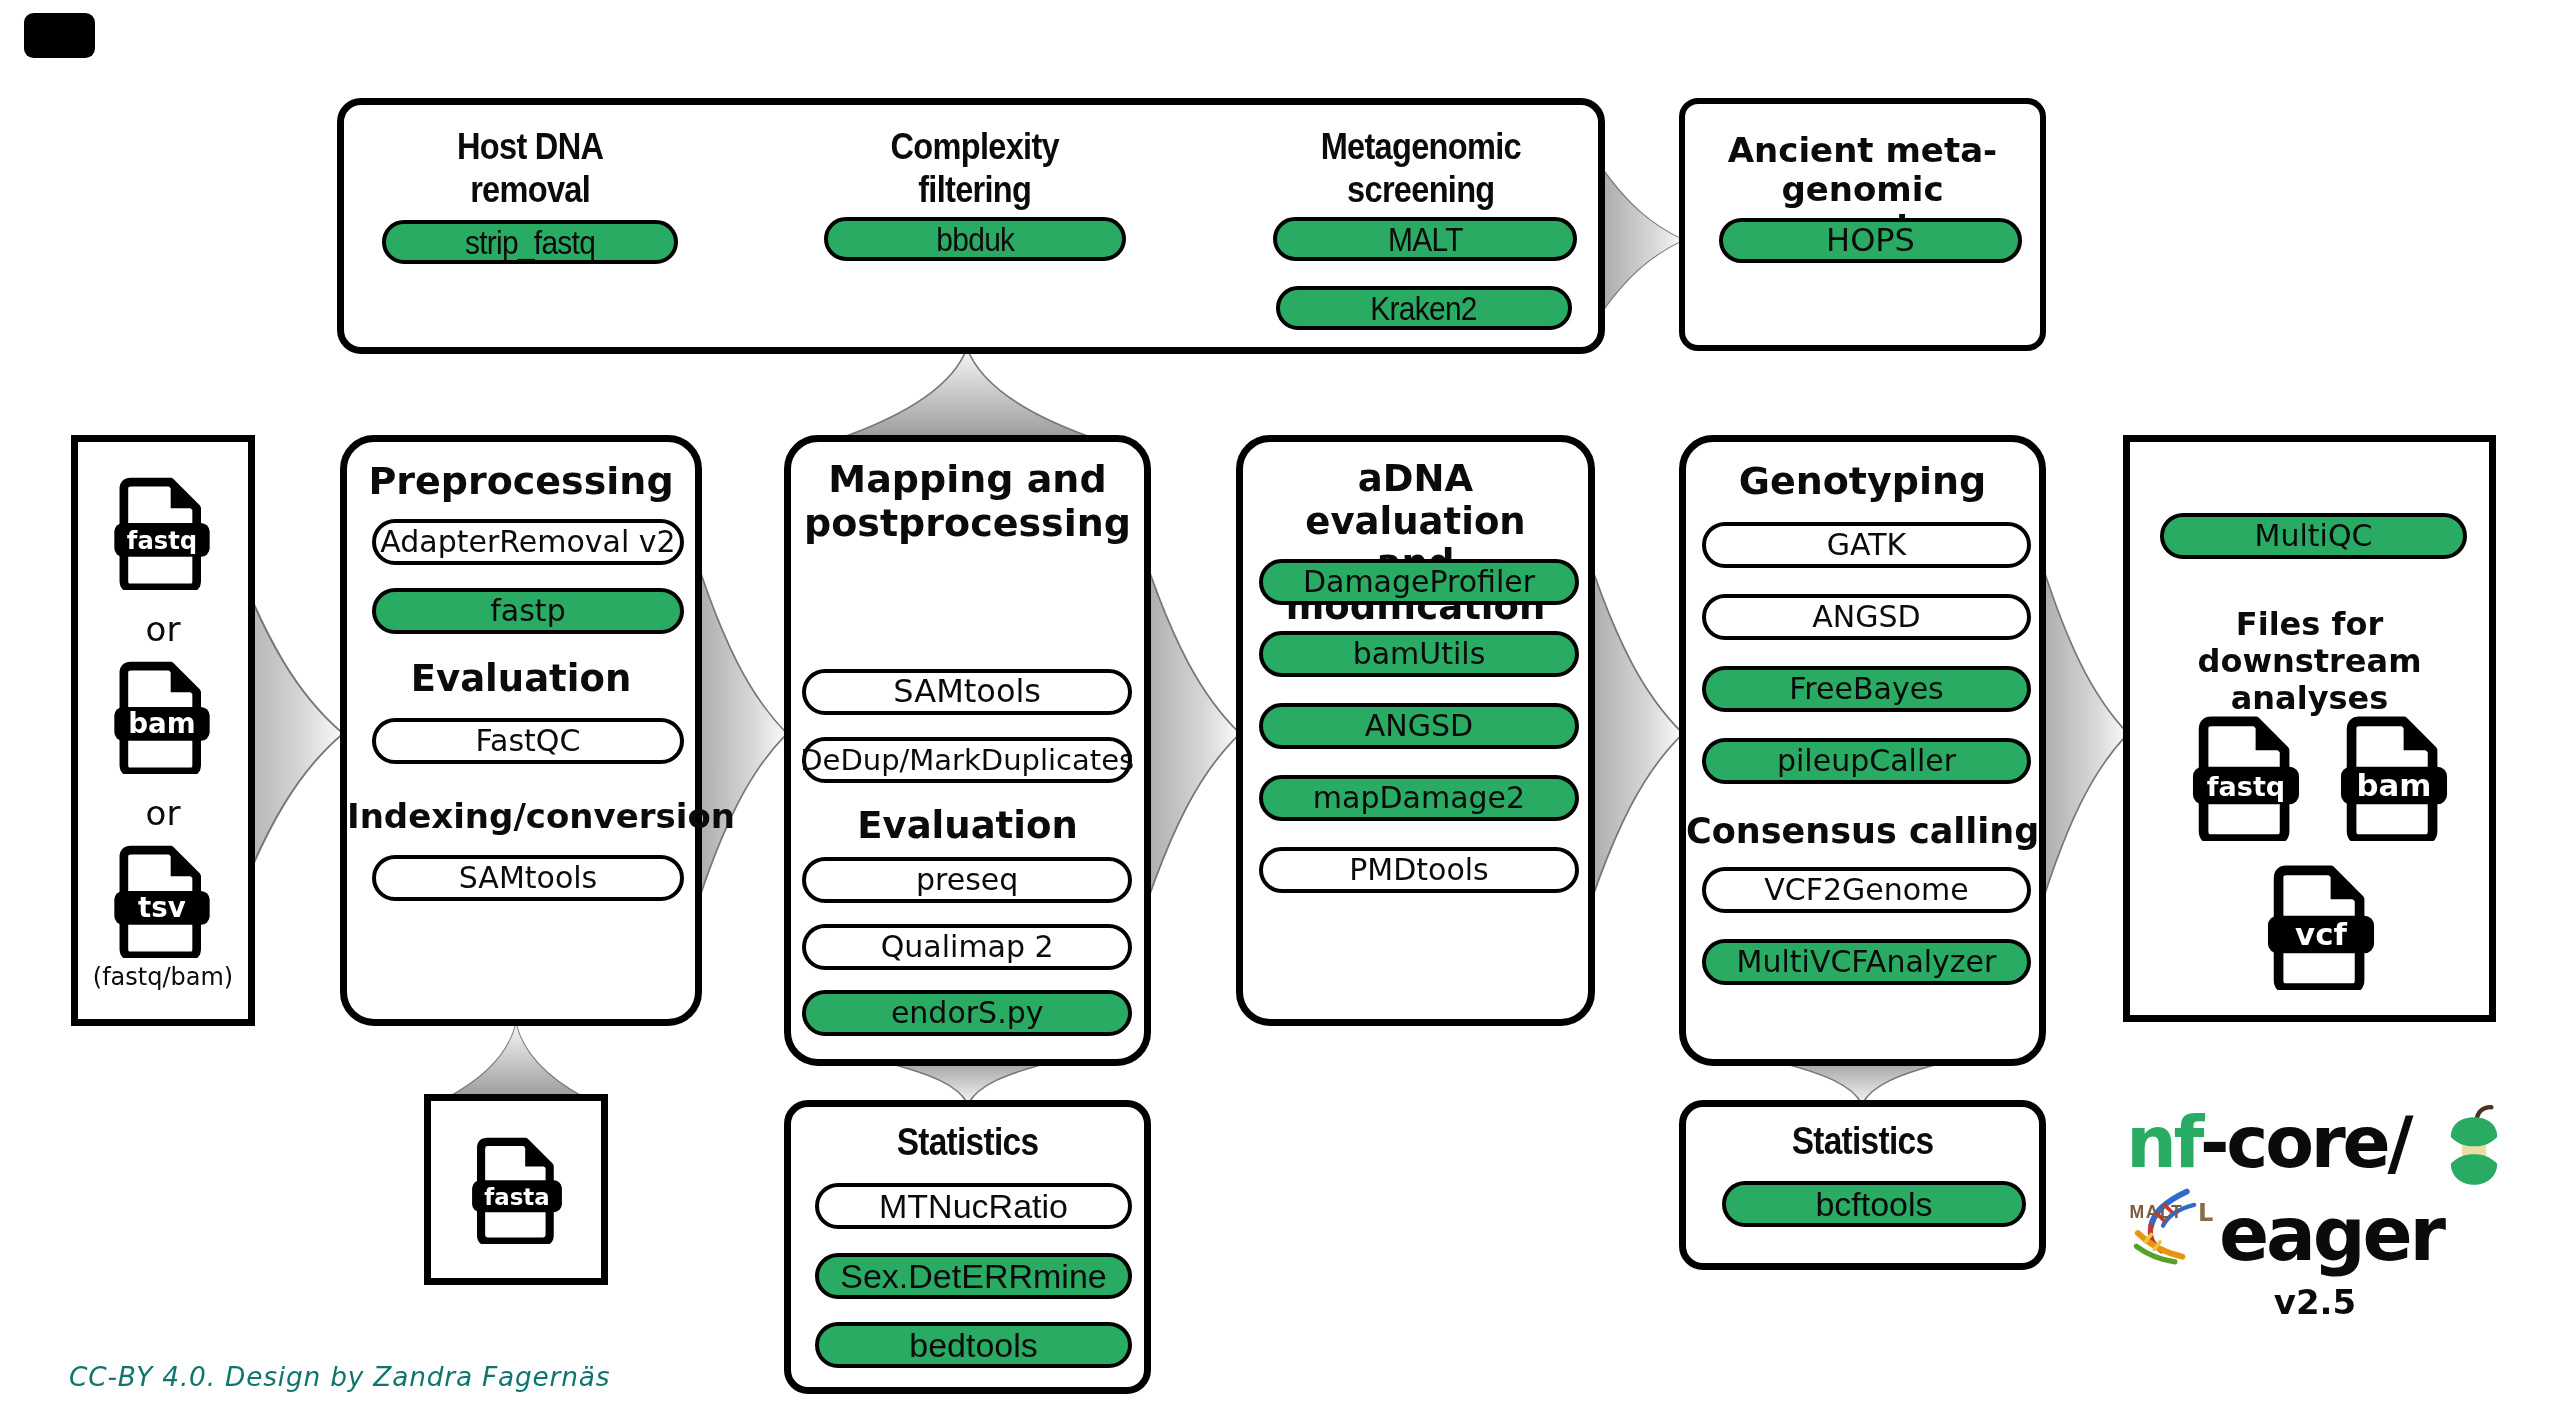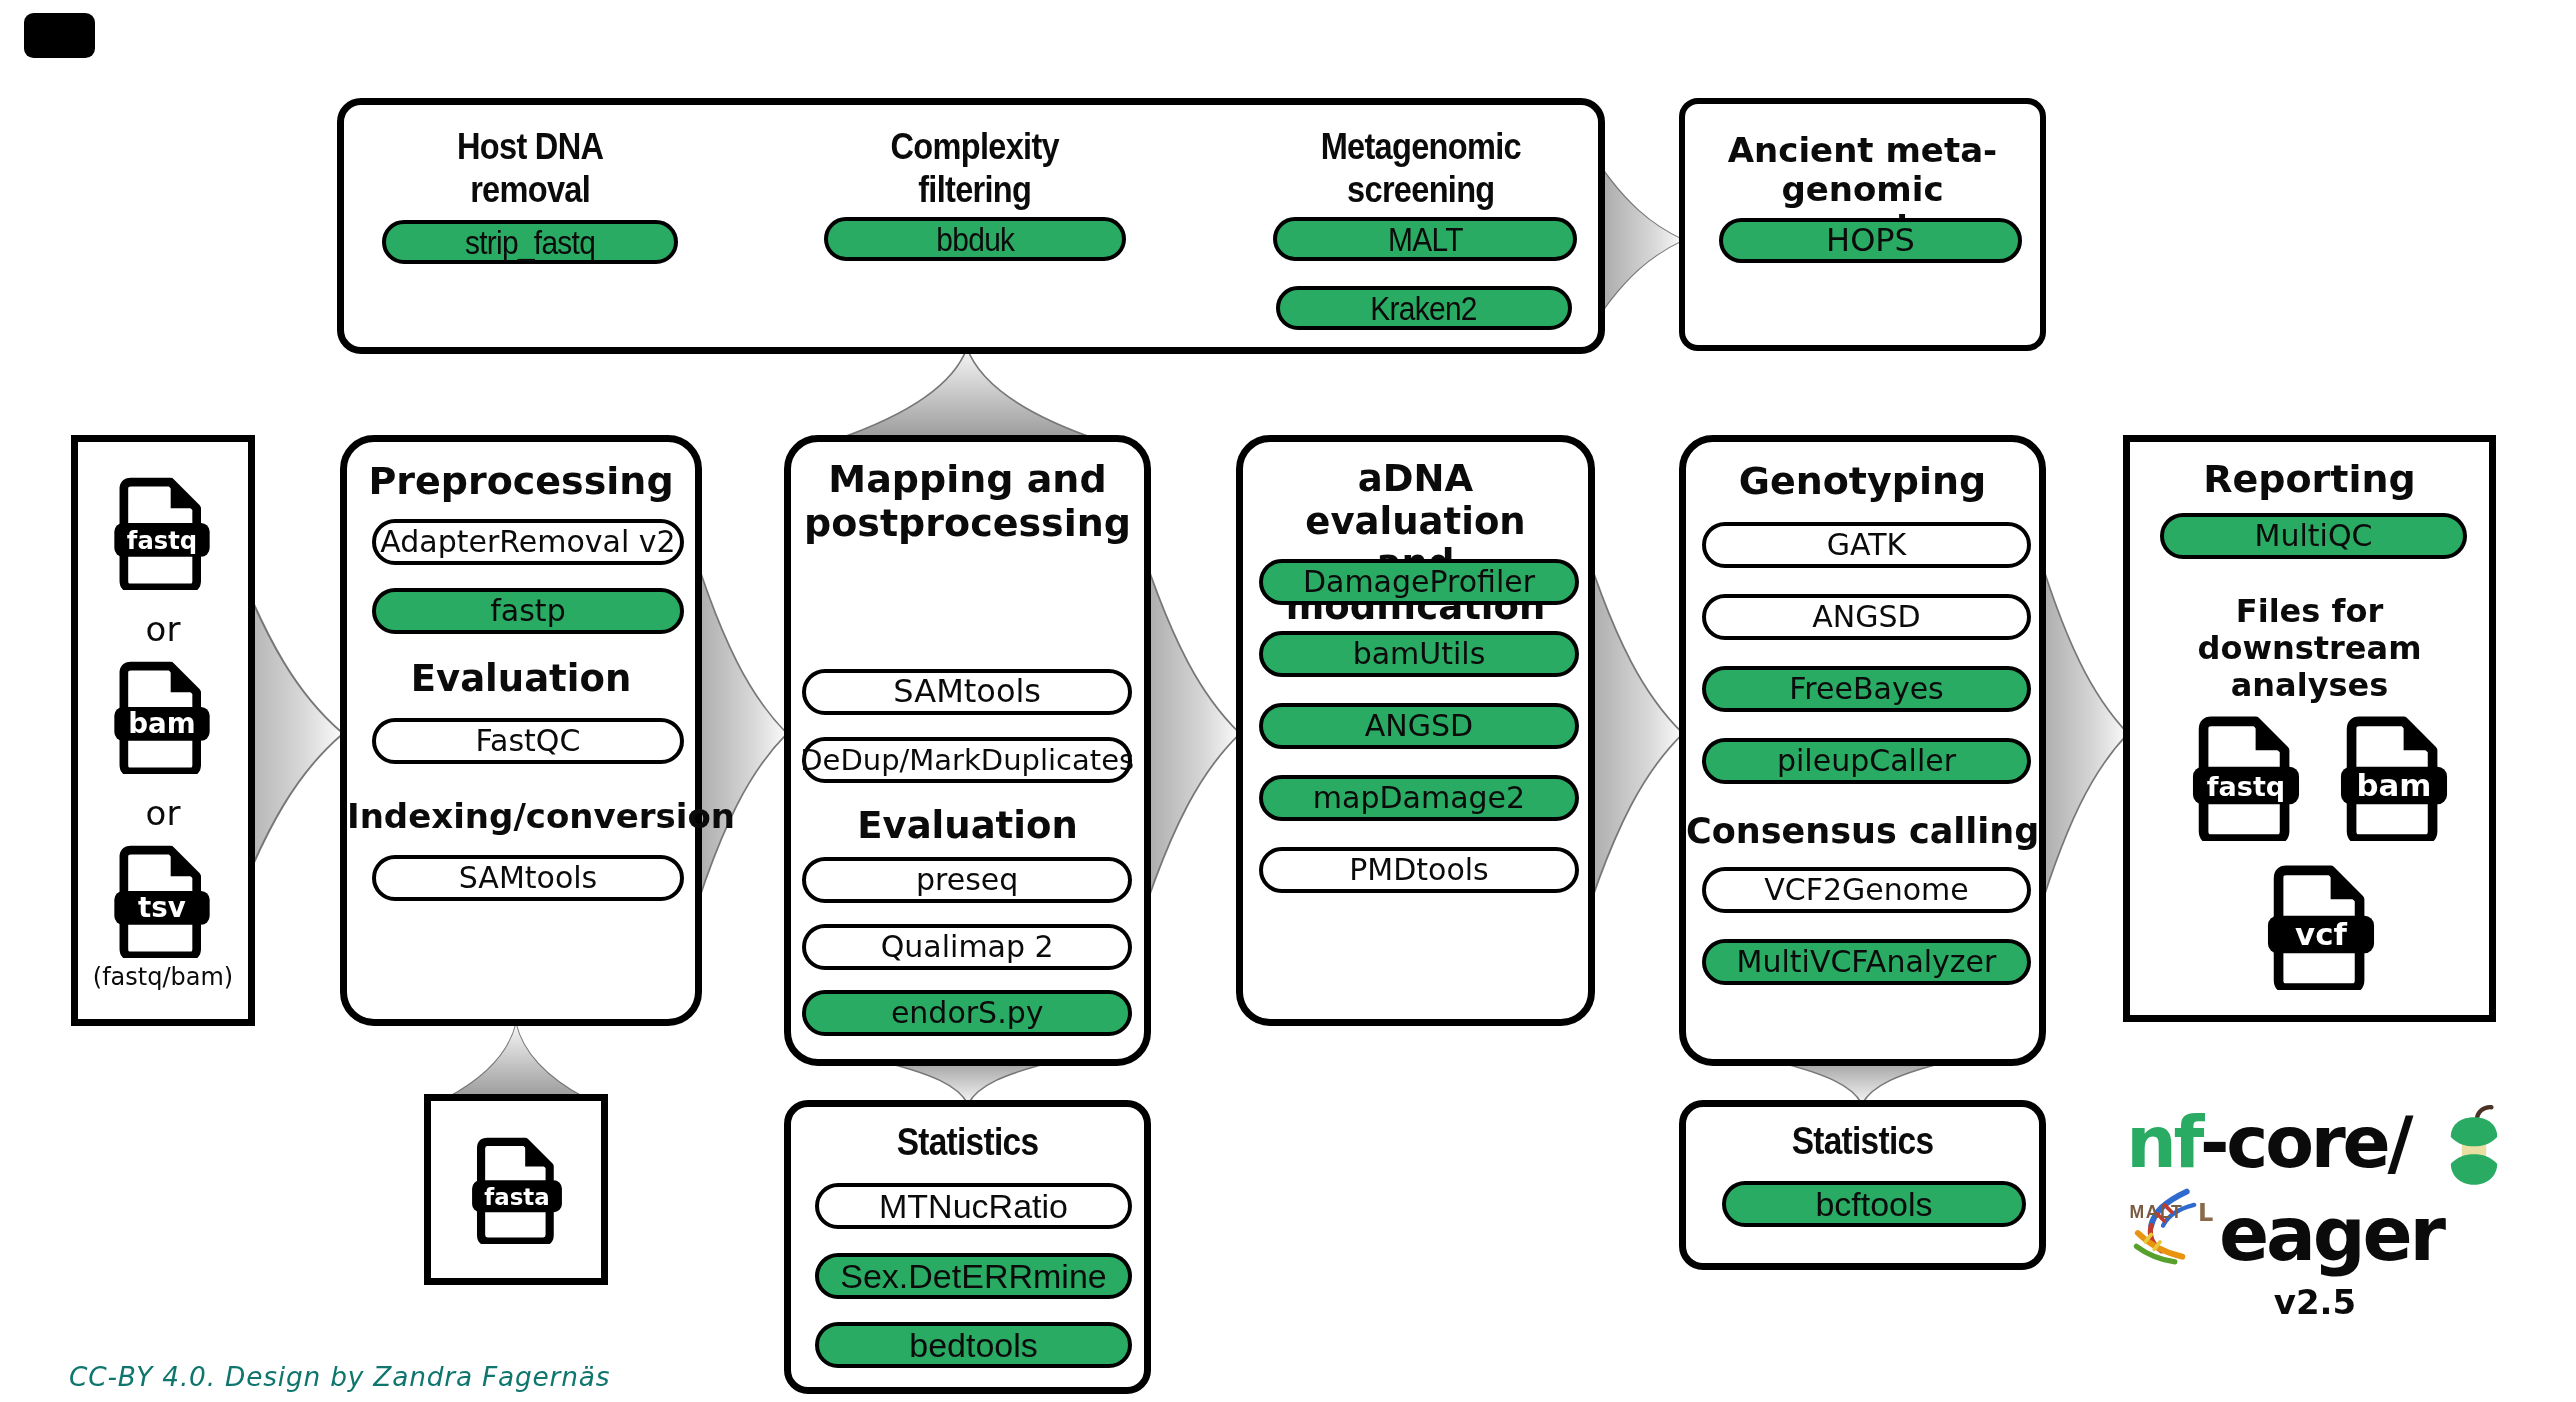--- a/index.html
+++ b/index.html
@@ -205,7 +205,6 @@
 </div>
 
 <div class="box sq" style="left:2123px;top:435px;width:373px;height:587px;">
-  <div class="btitle" style="top:16px;font-size:38px;">Reporting</div>
   <div class="pill green" style="left:30px;top:71px;width:307px;height:46px;">MultiQC</div>
   <div class="btitle" style="top:151px;font-size:32px;">Files for downstream
 analyses</div>

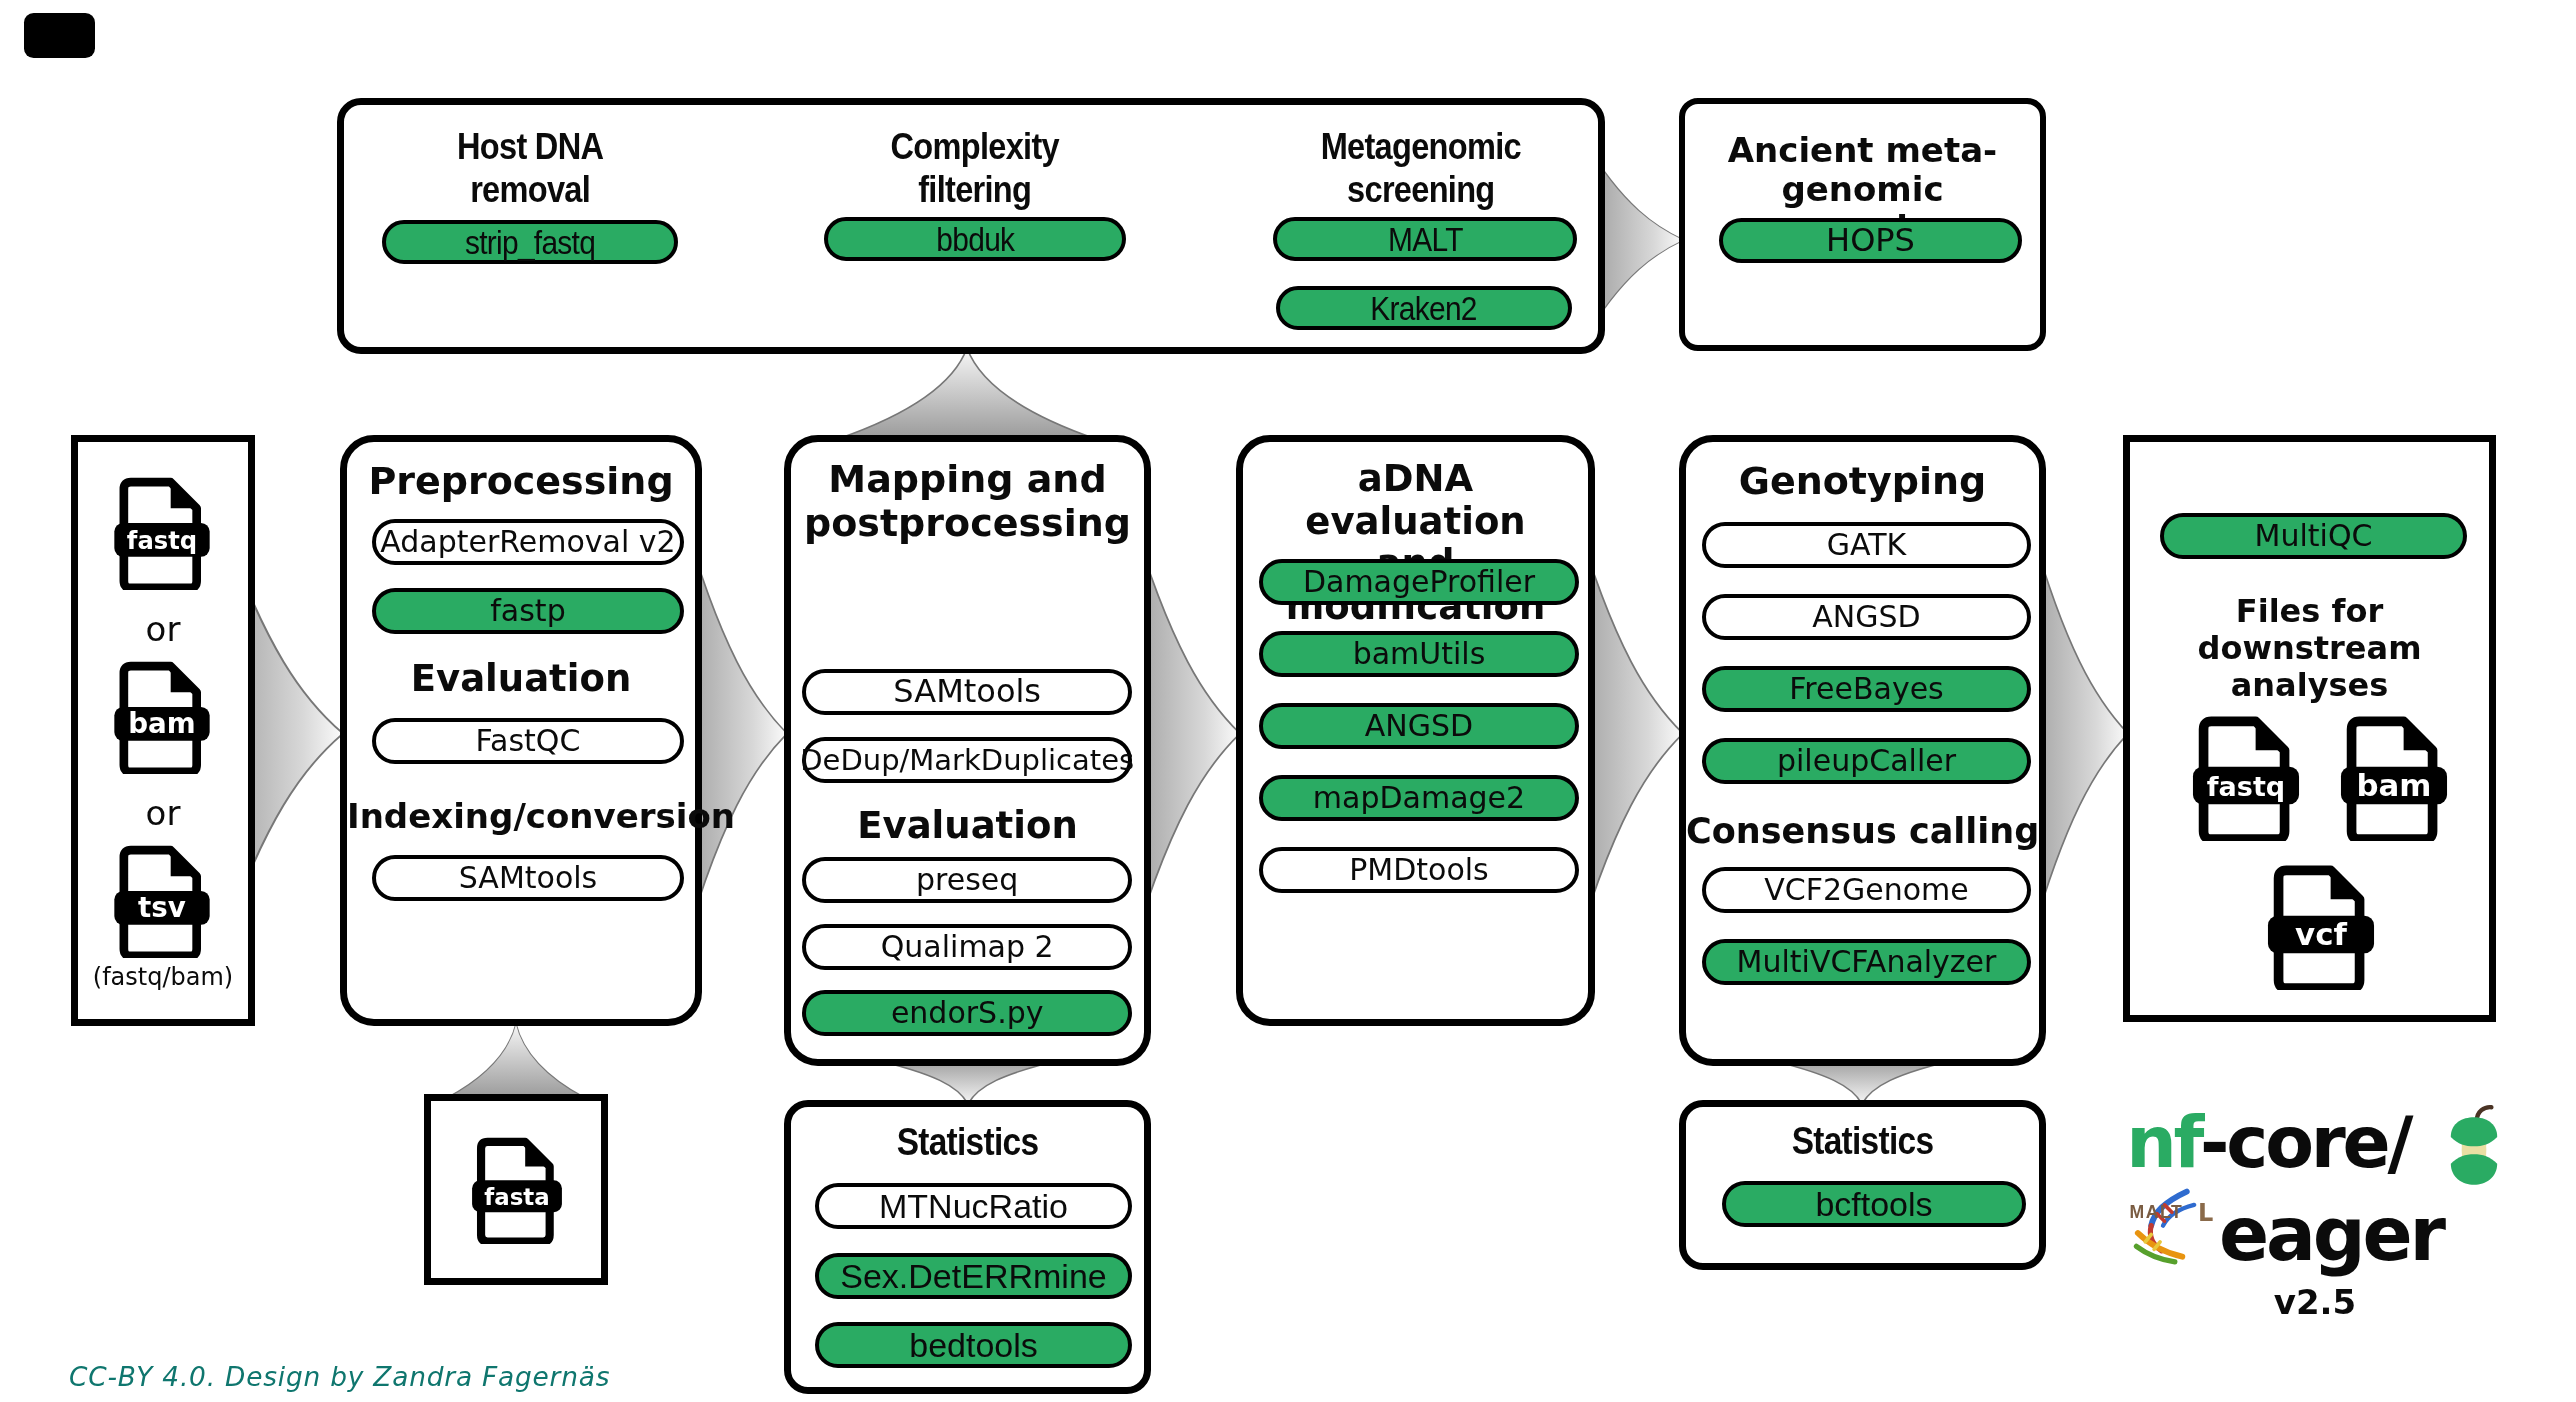--- a/index.html
+++ b/index.html
@@ -206,7 +206,7 @@
 
 <div class="box sq" style="left:2123px;top:435px;width:373px;height:587px;">
   <div class="pill green" style="left:30px;top:71px;width:307px;height:46px;">MultiQC</div>
-  <div class="btitle" style="top:151px;font-size:32px;">Files for downstream
+  <div class="btitle" style="top:164px;font-size:32px;">Files for downstream
 analyses</div>
   <svg class="icon" style="left:56px;top:264px;width:120px;height:135px" viewBox="0 0 120 140">
       <use href="#file-doc"></use>

